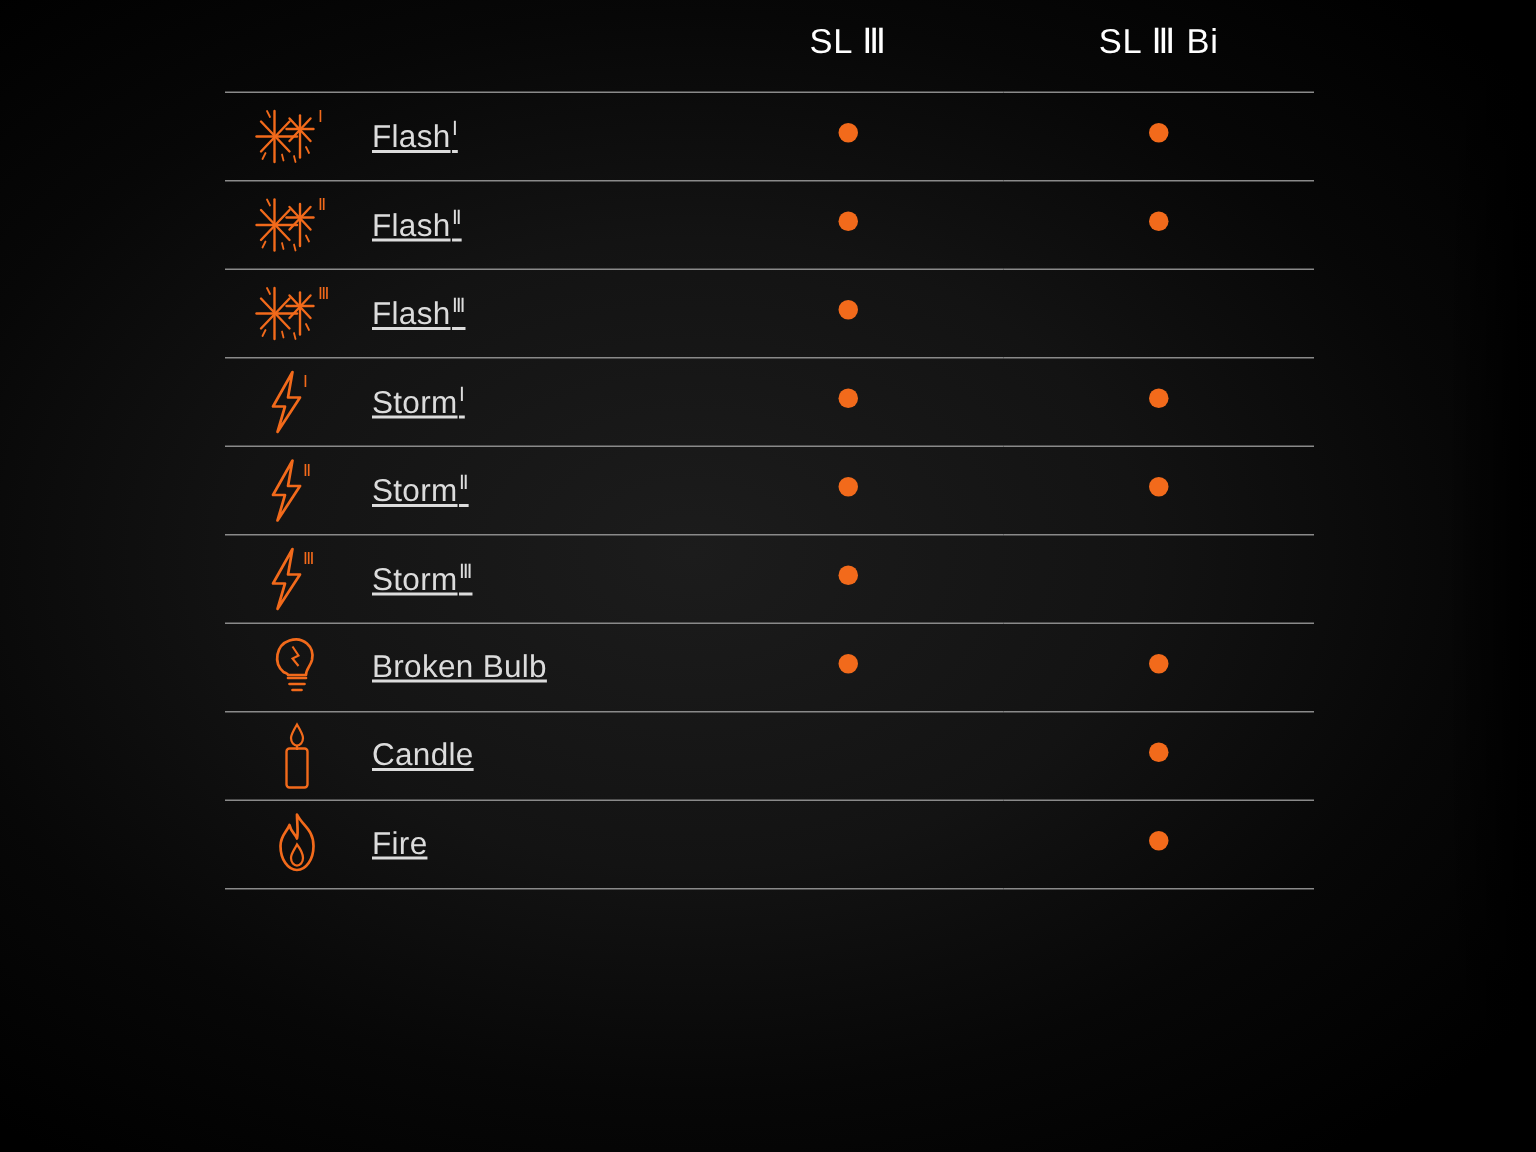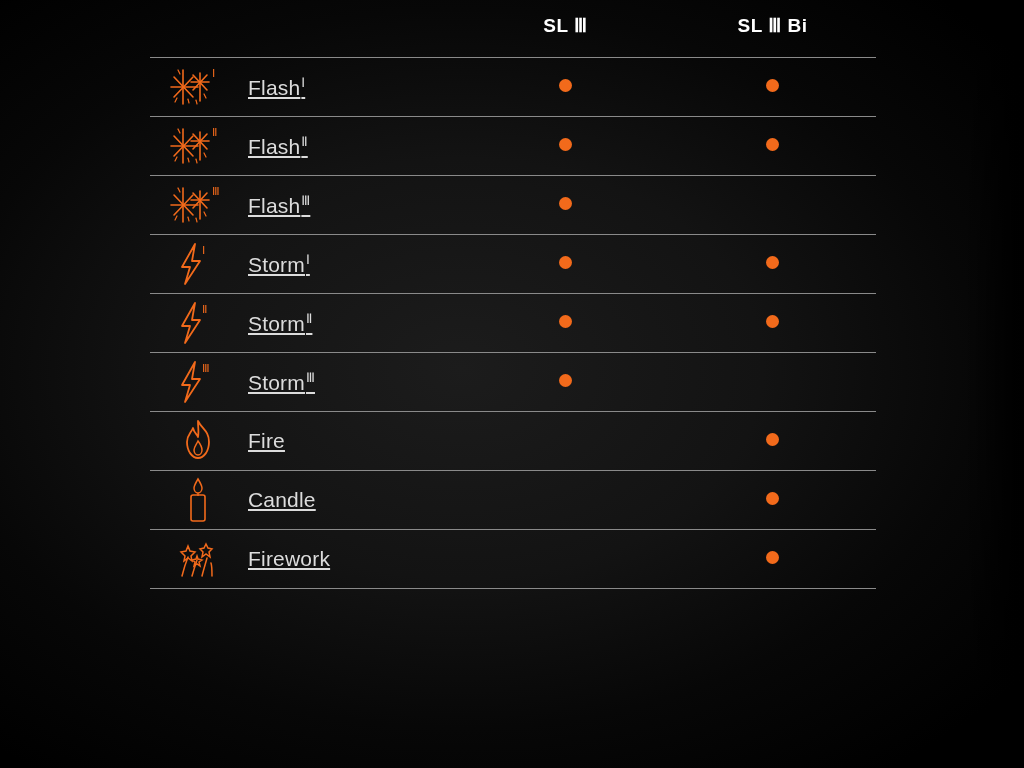--- a/index.html
+++ b/index.html
@@ -49,8 +49,8 @@
 
   thead th {
     color: #ffffff;
-    font-size: 19px;
-    font-weight: 700;
+    font-size: 23px;
+    font-weight: 400;
     letter-spacing: 0.5px;
     padding: 0 0 20px 0;
     text-align: center;

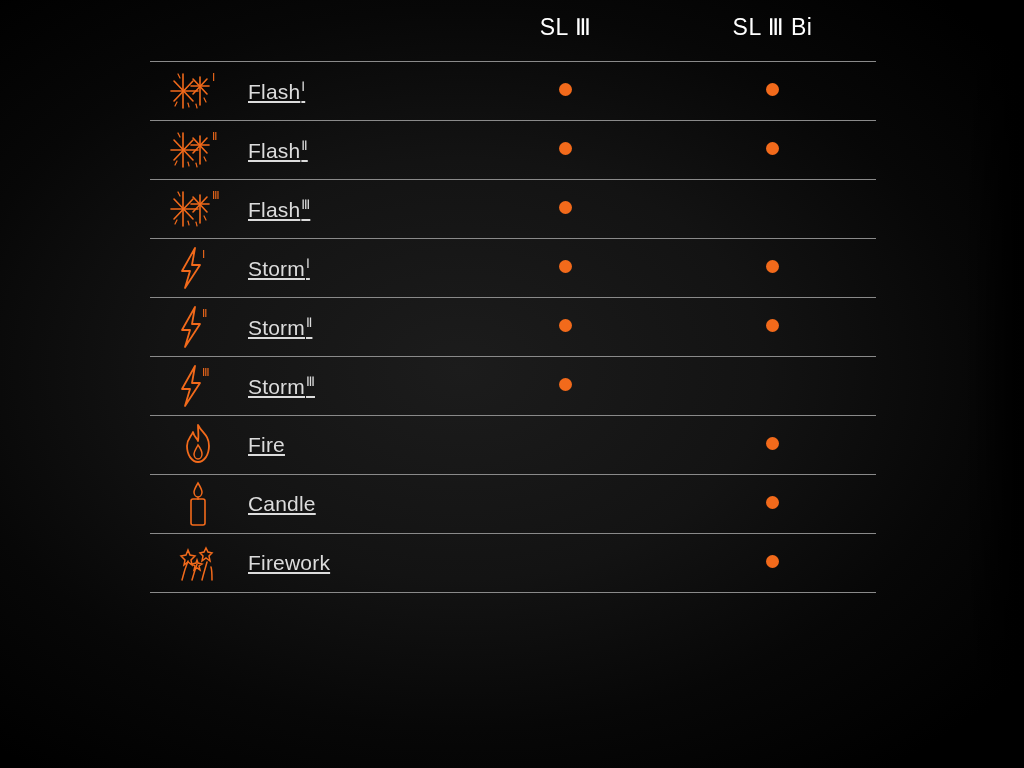--- a/index.html
+++ b/index.html
@@ -231,6 +231,17 @@
           </tr>
           <tr>
             <td class="icon-cell">
+    <svg width="46" height="48" viewBox="0 0 46 48" fill="none" aria-hidden="true">
+      <path d="M14 27 C7 21 9 9 18 6 C27 3 35 10 33 19 C32 23 29 25 29 29 L17 29 C17 28 16 28 14 27 Z" stroke="#f26a1b" stroke-width="1.8" stroke-linejoin="round" fill="none"></path>
+      <path d="M17 31 L29 31 M18 35 L28 35 M20 39 L26 39" stroke="#f26a1b" stroke-width="1.8" stroke-linecap="round"></path>
+      <path d="M20 10 L24 16 L20 18 L24 23" stroke="#f26a1b" stroke-width="1.4" fill="none"></path>
+    </svg></td>
+            <td class="label-cell"><span>Broken Bulb</span></td>
+            <td class="dot-cell"><span class="dot"></span></td>
+            <td class="dot-cell"><span class="dot"></span></td>
+          </tr>
+          <tr>
+            <td class="icon-cell">
     <svg width="44" height="48" viewBox="0 0 44 48" fill="none" aria-hidden="true">
       <path d="M22 4 C26 12 33 14 33 25 C33 34 28 41 22 41 C16 41 11 34 11 25 C11 18 15 16 17 11 C18 16 21 17 22 20 C23 16 22 10 22 4 Z" stroke="#f26a1b" stroke-width="1.8" stroke-linejoin="round" fill="none"></path>
       <path d="M22 24 C25 28 26 30 26 33 C26 36 24 38 22 38 C20 38 18 36 18 33 C18 30 20 28 22 24 Z" stroke="#f26a1b" stroke-width="1.5" fill="none"></path>

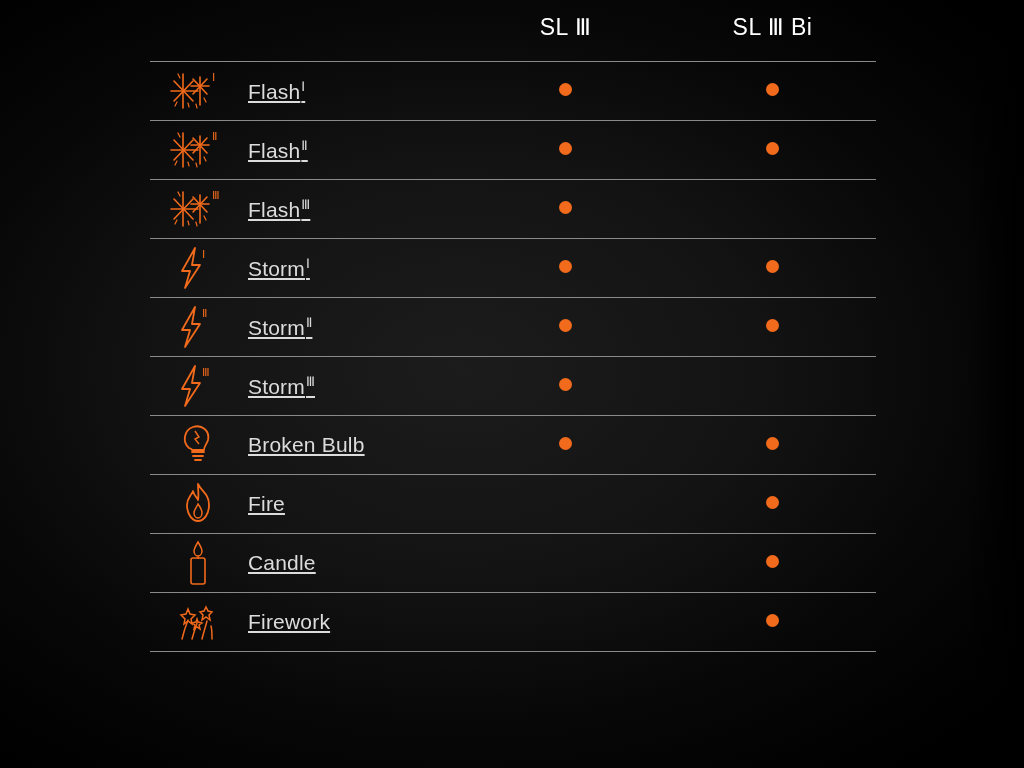--- a/index.html
+++ b/index.html
@@ -242,22 +242,22 @@
           </tr>
           <tr>
             <td class="icon-cell">
-    <svg width="44" height="48" viewBox="0 0 44 48" fill="none" aria-hidden="true">
-      <path d="M22 4 C26 12 33 14 33 25 C33 34 28 41 22 41 C16 41 11 34 11 25 C11 18 15 16 17 11 C18 16 21 17 22 20 C23 16 22 10 22 4 Z" stroke="#f26a1b" stroke-width="1.8" stroke-linejoin="round" fill="none"></path>
-      <path d="M22 24 C25 28 26 30 26 33 C26 36 24 38 22 38 C20 38 18 36 18 33 C18 30 20 28 22 24 Z" stroke="#f26a1b" stroke-width="1.5" fill="none"></path>
-    </svg></td>
-            <td class="label-cell"><span>Fire</span></td>
-            <td class="dot-cell"><span class="dot hidden"></span></td>
-            <td class="dot-cell"><span class="dot"></span></td>
-          </tr>
-          <tr>
-            <td class="icon-cell">
     <svg width="34" height="50" viewBox="0 0 34 50" fill="none" aria-hidden="true">
       <path d="M17 4 C20 9 21 11 21 13 C21 16 19 18 17 18 C15 18 13 16 13 13 C13 11 14 9 17 4 Z" stroke="#f26a1b" stroke-width="1.5" fill="none"></path>
       <rect x="10" y="20" width="14" height="26" rx="2" stroke="#f26a1b" stroke-width="1.6" fill="none"></rect>
       <path d="M17 18 L17 21" stroke="#f26a1b" stroke-width="1.4"></path>
     </svg></td>
             <td class="label-cell"><span>Candle</span></td>
+            <td class="dot-cell"><span class="dot hidden"></span></td>
+            <td class="dot-cell"><span class="dot"></span></td>
+          </tr>
+          <tr>
+            <td class="icon-cell">
+    <svg width="44" height="48" viewBox="0 0 44 48" fill="none" aria-hidden="true">
+      <path d="M22 4 C26 12 33 14 33 25 C33 34 28 41 22 41 C16 41 11 34 11 25 C11 18 15 16 17 11 C18 16 21 17 22 20 C23 16 22 10 22 4 Z" stroke="#f26a1b" stroke-width="1.8" stroke-linejoin="round" fill="none"></path>
+      <path d="M22 24 C25 28 26 30 26 33 C26 36 24 38 22 38 C20 38 18 36 18 33 C18 30 20 28 22 24 Z" stroke="#f26a1b" stroke-width="1.5" fill="none"></path>
+    </svg></td>
+            <td class="label-cell"><span>Fire</span></td>
             <td class="dot-cell"><span class="dot hidden"></span></td>
             <td class="dot-cell"><span class="dot"></span></td>
           </tr>

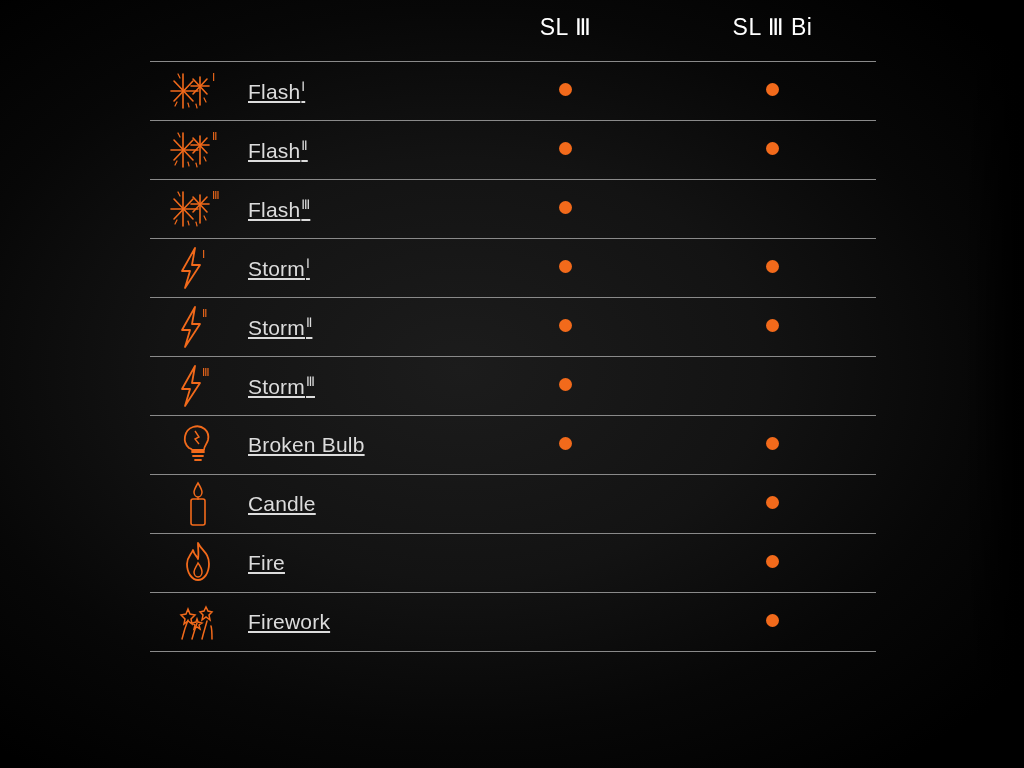--- a/index.html
+++ b/index.html
@@ -261,23 +261,6 @@
             <td class="dot-cell"><span class="dot hidden"></span></td>
             <td class="dot-cell"><span class="dot"></span></td>
           </tr>
-          <tr>
-            <td class="icon-cell">
-    <svg width="56" height="46" viewBox="0 0 56 46" fill="none" aria-hidden="true">
-      <g stroke="#f26a1b" stroke-width="1.5" stroke-linecap="round" fill="none">
-        <path d="M18 10 l2 5 5 1 -4 4 1 5 -4 -3 -4 3 1 -5 -4 -4 5 -1 z"></path>
-        <path d="M36 8 l2 4 4 1 -3 3 1 5 -4 -3 -4 3 1 -5 -3 -3 4 -1 z"></path>
-        <path d="M27 20 l1 3 4 1 -3 2 1 4 -3 -2 -3 2 1 -4 -3 -2 4 -1 z"></path>
-        <path d="M12 40 C14 32 16 26 18 21"></path>
-        <path d="M22 40 C24 33 26 27 27 24"></path>
-        <path d="M32 40 C34 32 36 26 37 22"></path>
-        <path d="M42 40 C42 34 42 30 41 27"></path>
-      </g>
-    </svg></td>
-            <td class="label-cell"><span>Firework</span></td>
-            <td class="dot-cell"><span class="dot hidden"></span></td>
-            <td class="dot-cell"><span class="dot"></span></td>
-          </tr>
         </tbody>
     </table>
   </div>

